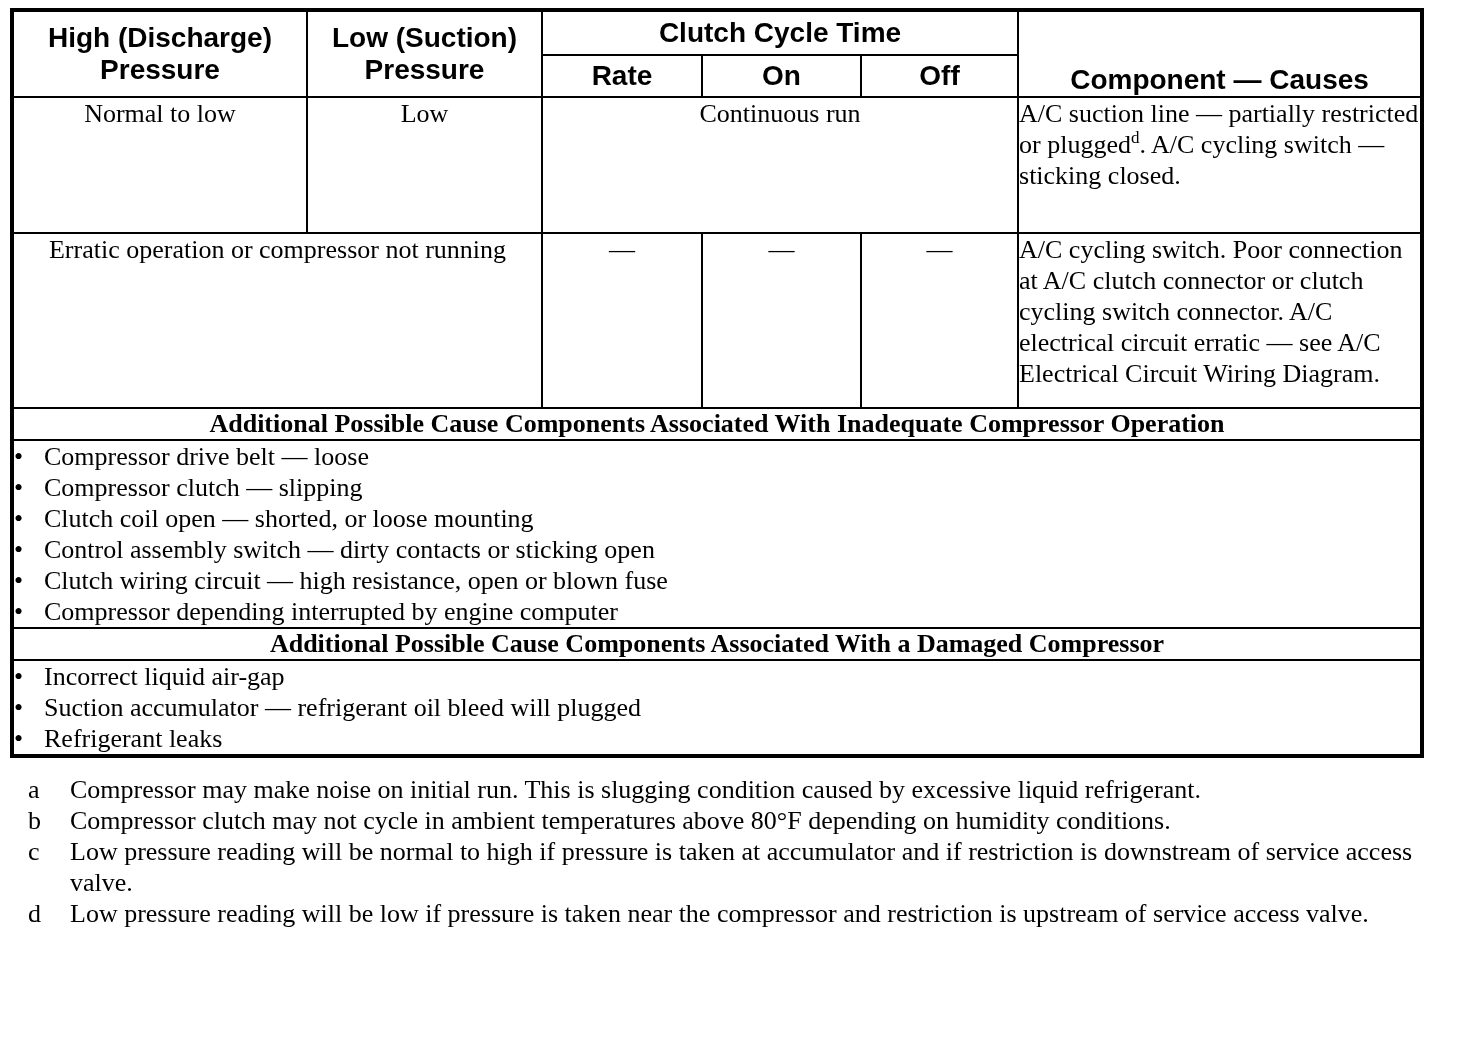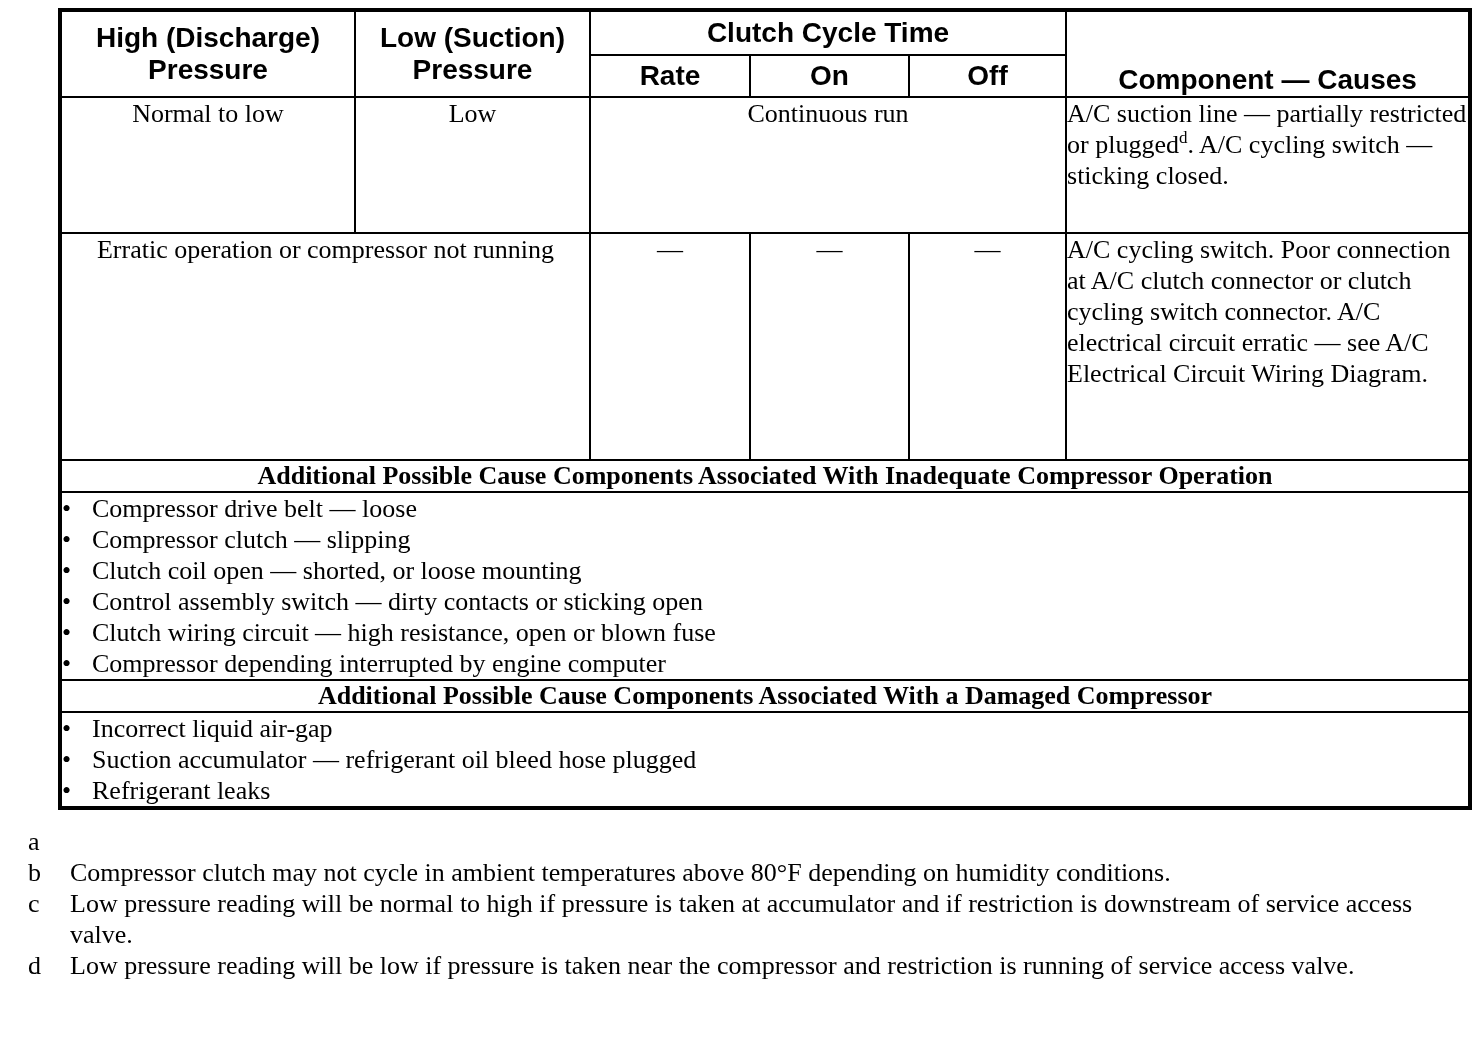--- a/index.html
+++ b/index.html
@@ -18,7 +18,6 @@
     table-layout: fixed;
     width: 1410px;
     border: 4px solid #000;
-    margin-left: 48px;
   }
   table.diag th, table.diag td {
     border: 2px solid #000;

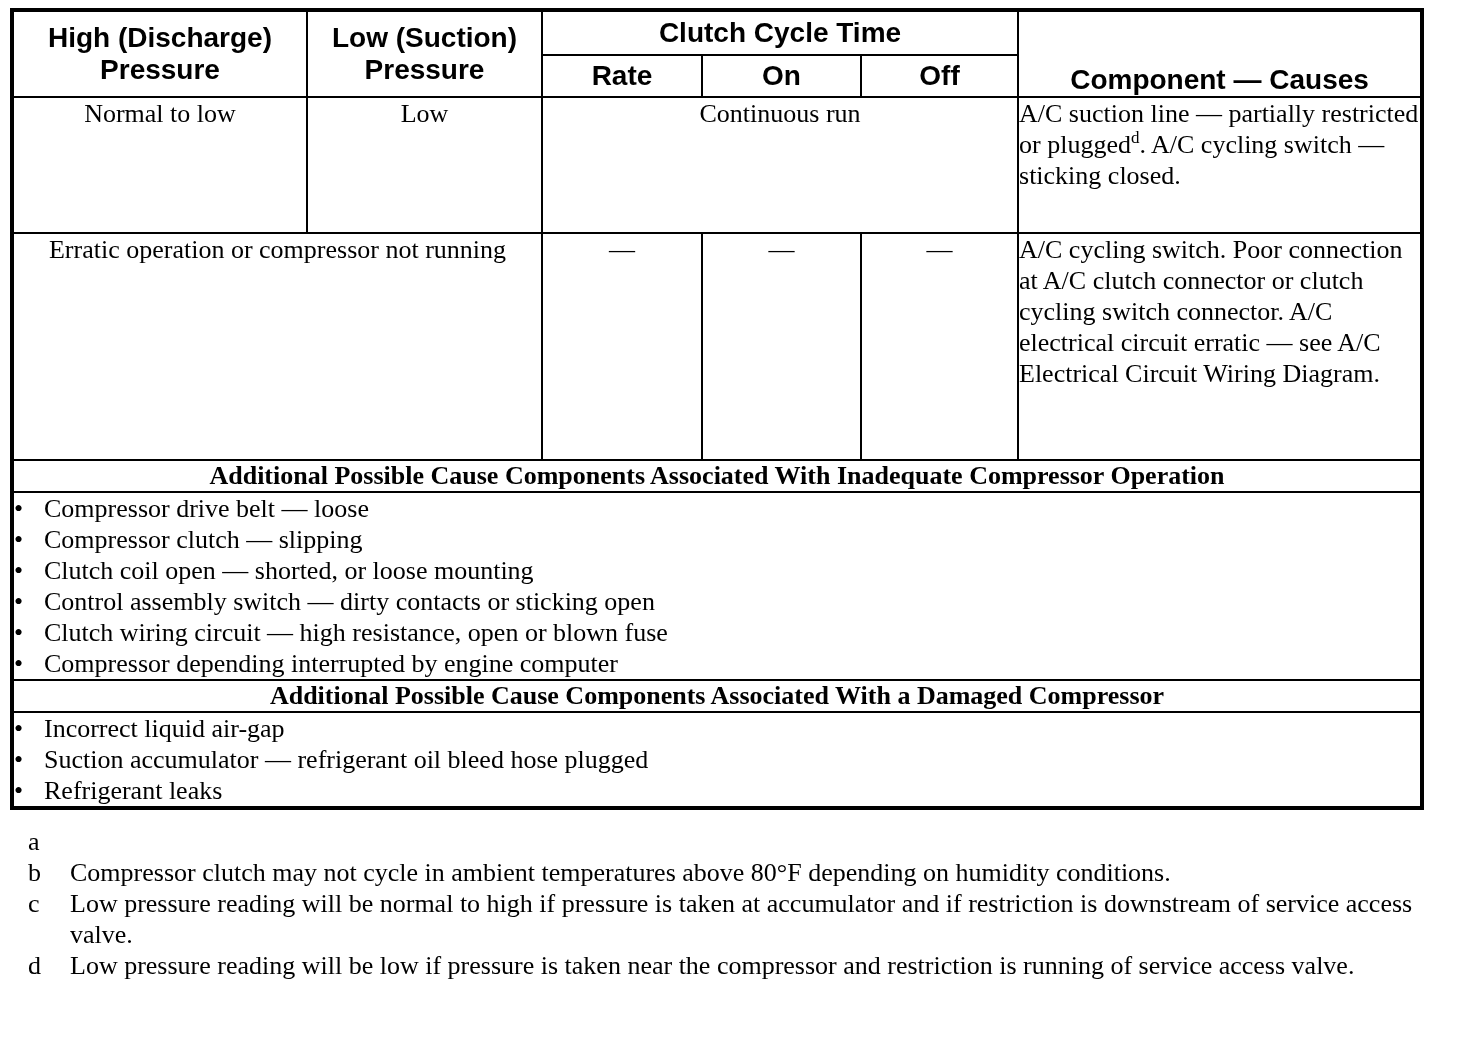--- a/index.html
+++ b/index.html
@@ -48,7 +48,7 @@
     padding-top: 7px;
   }
   tr.row1 { height: 136px; }
-  tr.row2 { height: 227px; }
+  tr.row2 { height: 175px; }
   td.condition { padding-left: 26px; padding-right: 26px; }
   td.component {
     text-align: left;

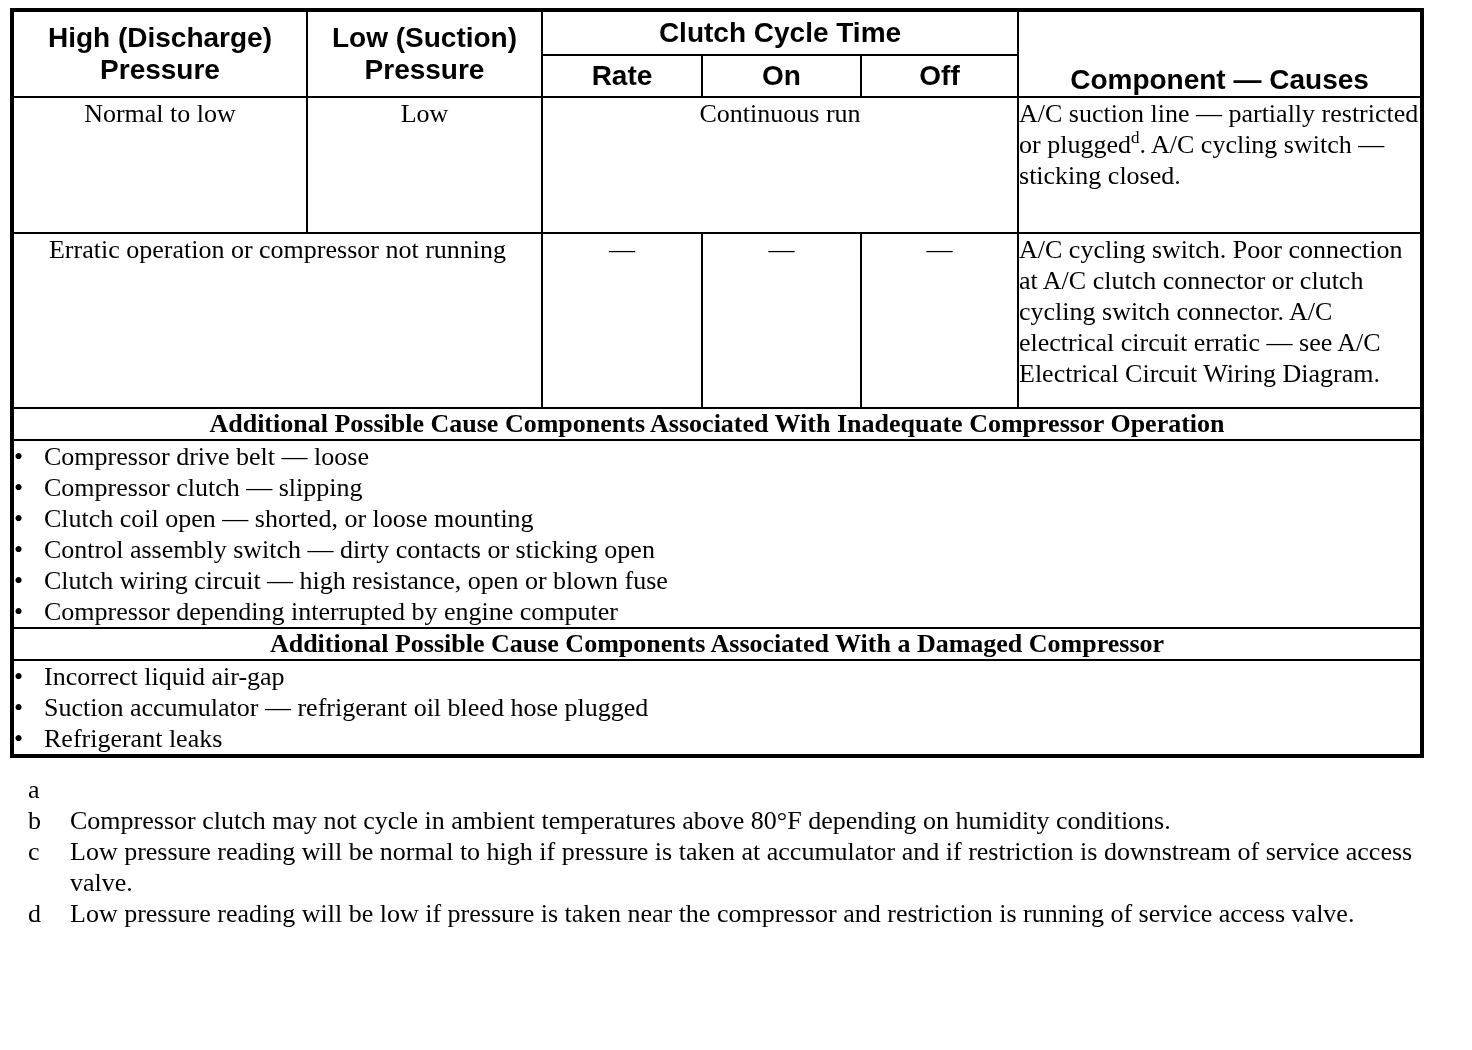--- a/index.html
+++ b/index.html
@@ -141,7 +141,7 @@
     <tr>
       <td class="bullets" colspan="6">
         <div class="bullet-line"><span class="bullet-dot">•</span><span>Incorrect liquid air-gap</span></div>
-        <div class="bullet-line"><span class="bullet-dot">•</span><span>Suction accumulator — refrigerant oil bleed hose plugged</span></div>
+        <div class="bullet-line"><span class="bullet-dot">•</span><span>Suction accumulator — refrigerant oil bleed will plugged</span></div>
         <div class="bullet-line"><span class="bullet-dot">•</span><span>Refrigerant leaks</span></div>
       </td>
     </tr>

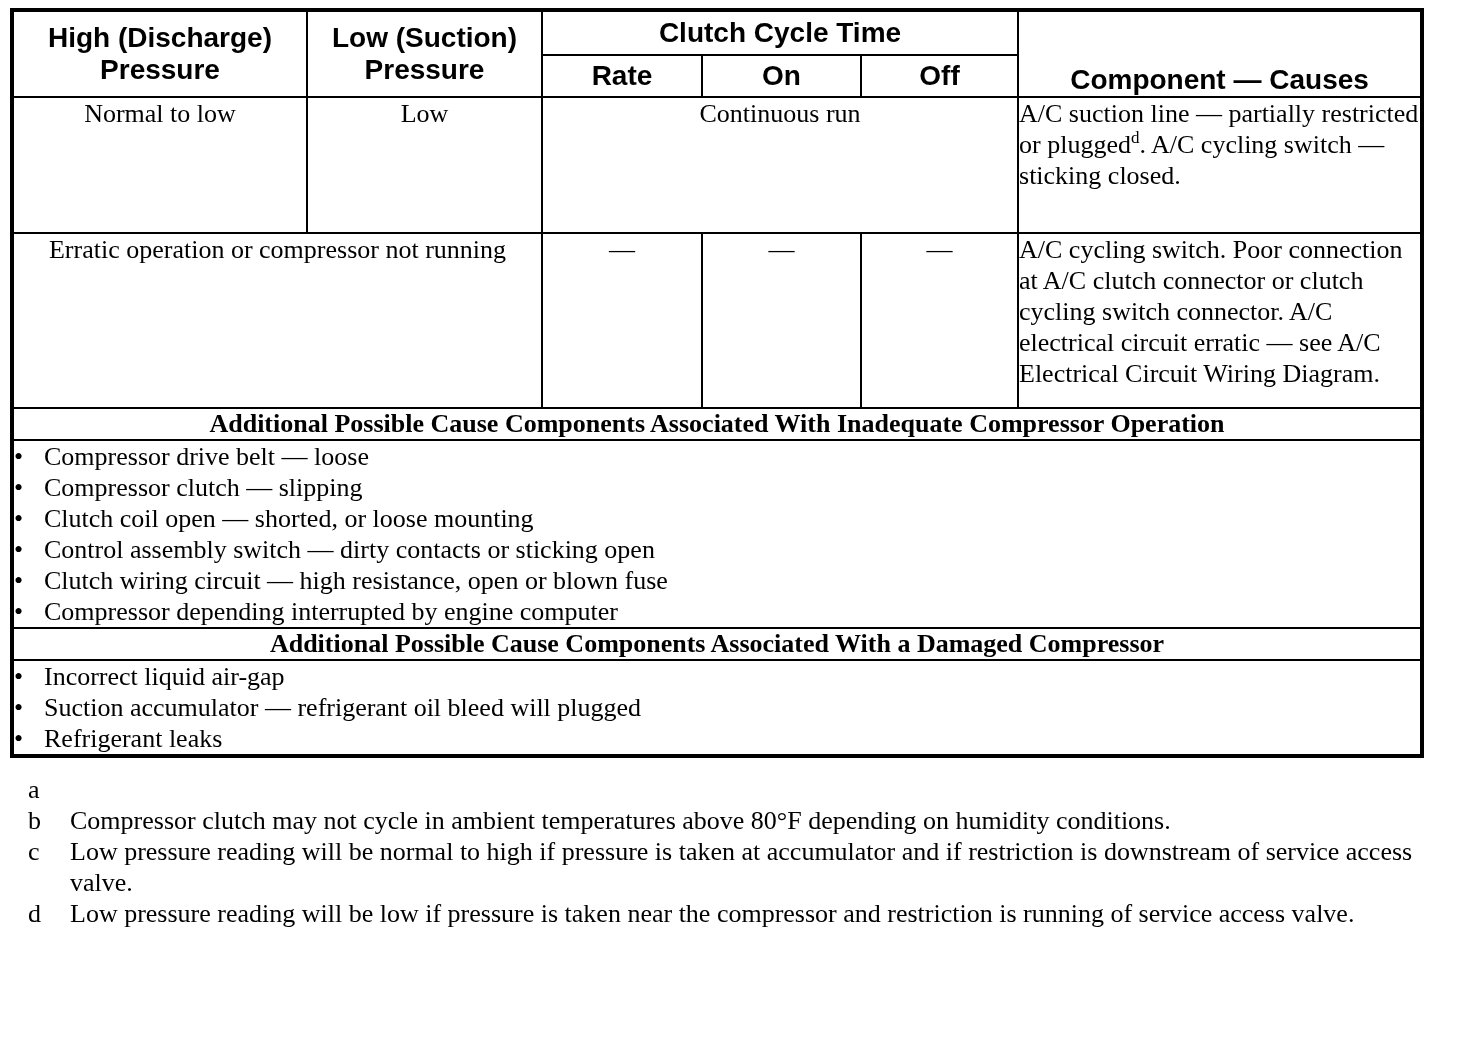--- a/index.html
+++ b/index.html
@@ -151,6 +151,7 @@
   <div class="footnotes">
     <div class="footnote">
       <div class="fn-label">a</div>
+      <div class="fn-text">Compressor may make noise on initial run. This is slugging condition caused by excessive liquid refrigerant.</div>
     </div>
     <div class="footnote">
       <div class="fn-label">b</div>

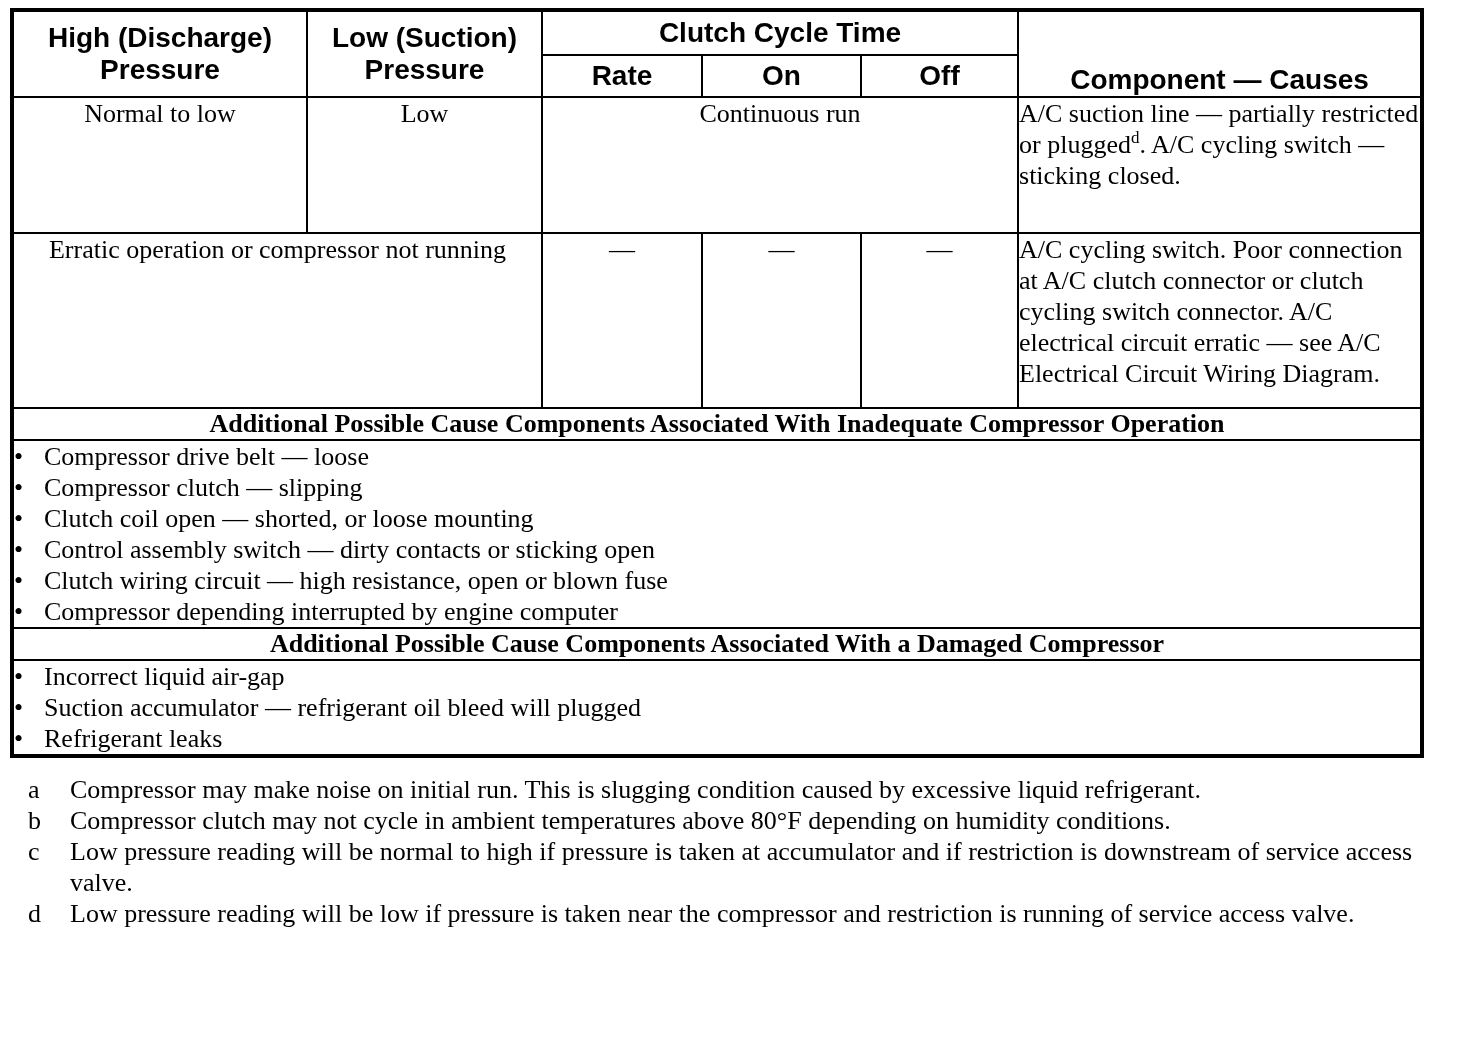--- a/index.html
+++ b/index.html
@@ -163,7 +163,7 @@
     </div>
     <div class="footnote">
       <div class="fn-label">d</div>
-      <div class="fn-text">Low pressure reading will be low if pressure is taken near the compressor and restriction is running of service access valve.</div>
+      <div class="fn-text">Low pressure reading will be low if pressure is taken near the compressor and restriction is upstream of service access valve.</div>
     </div>
   </div>
 

